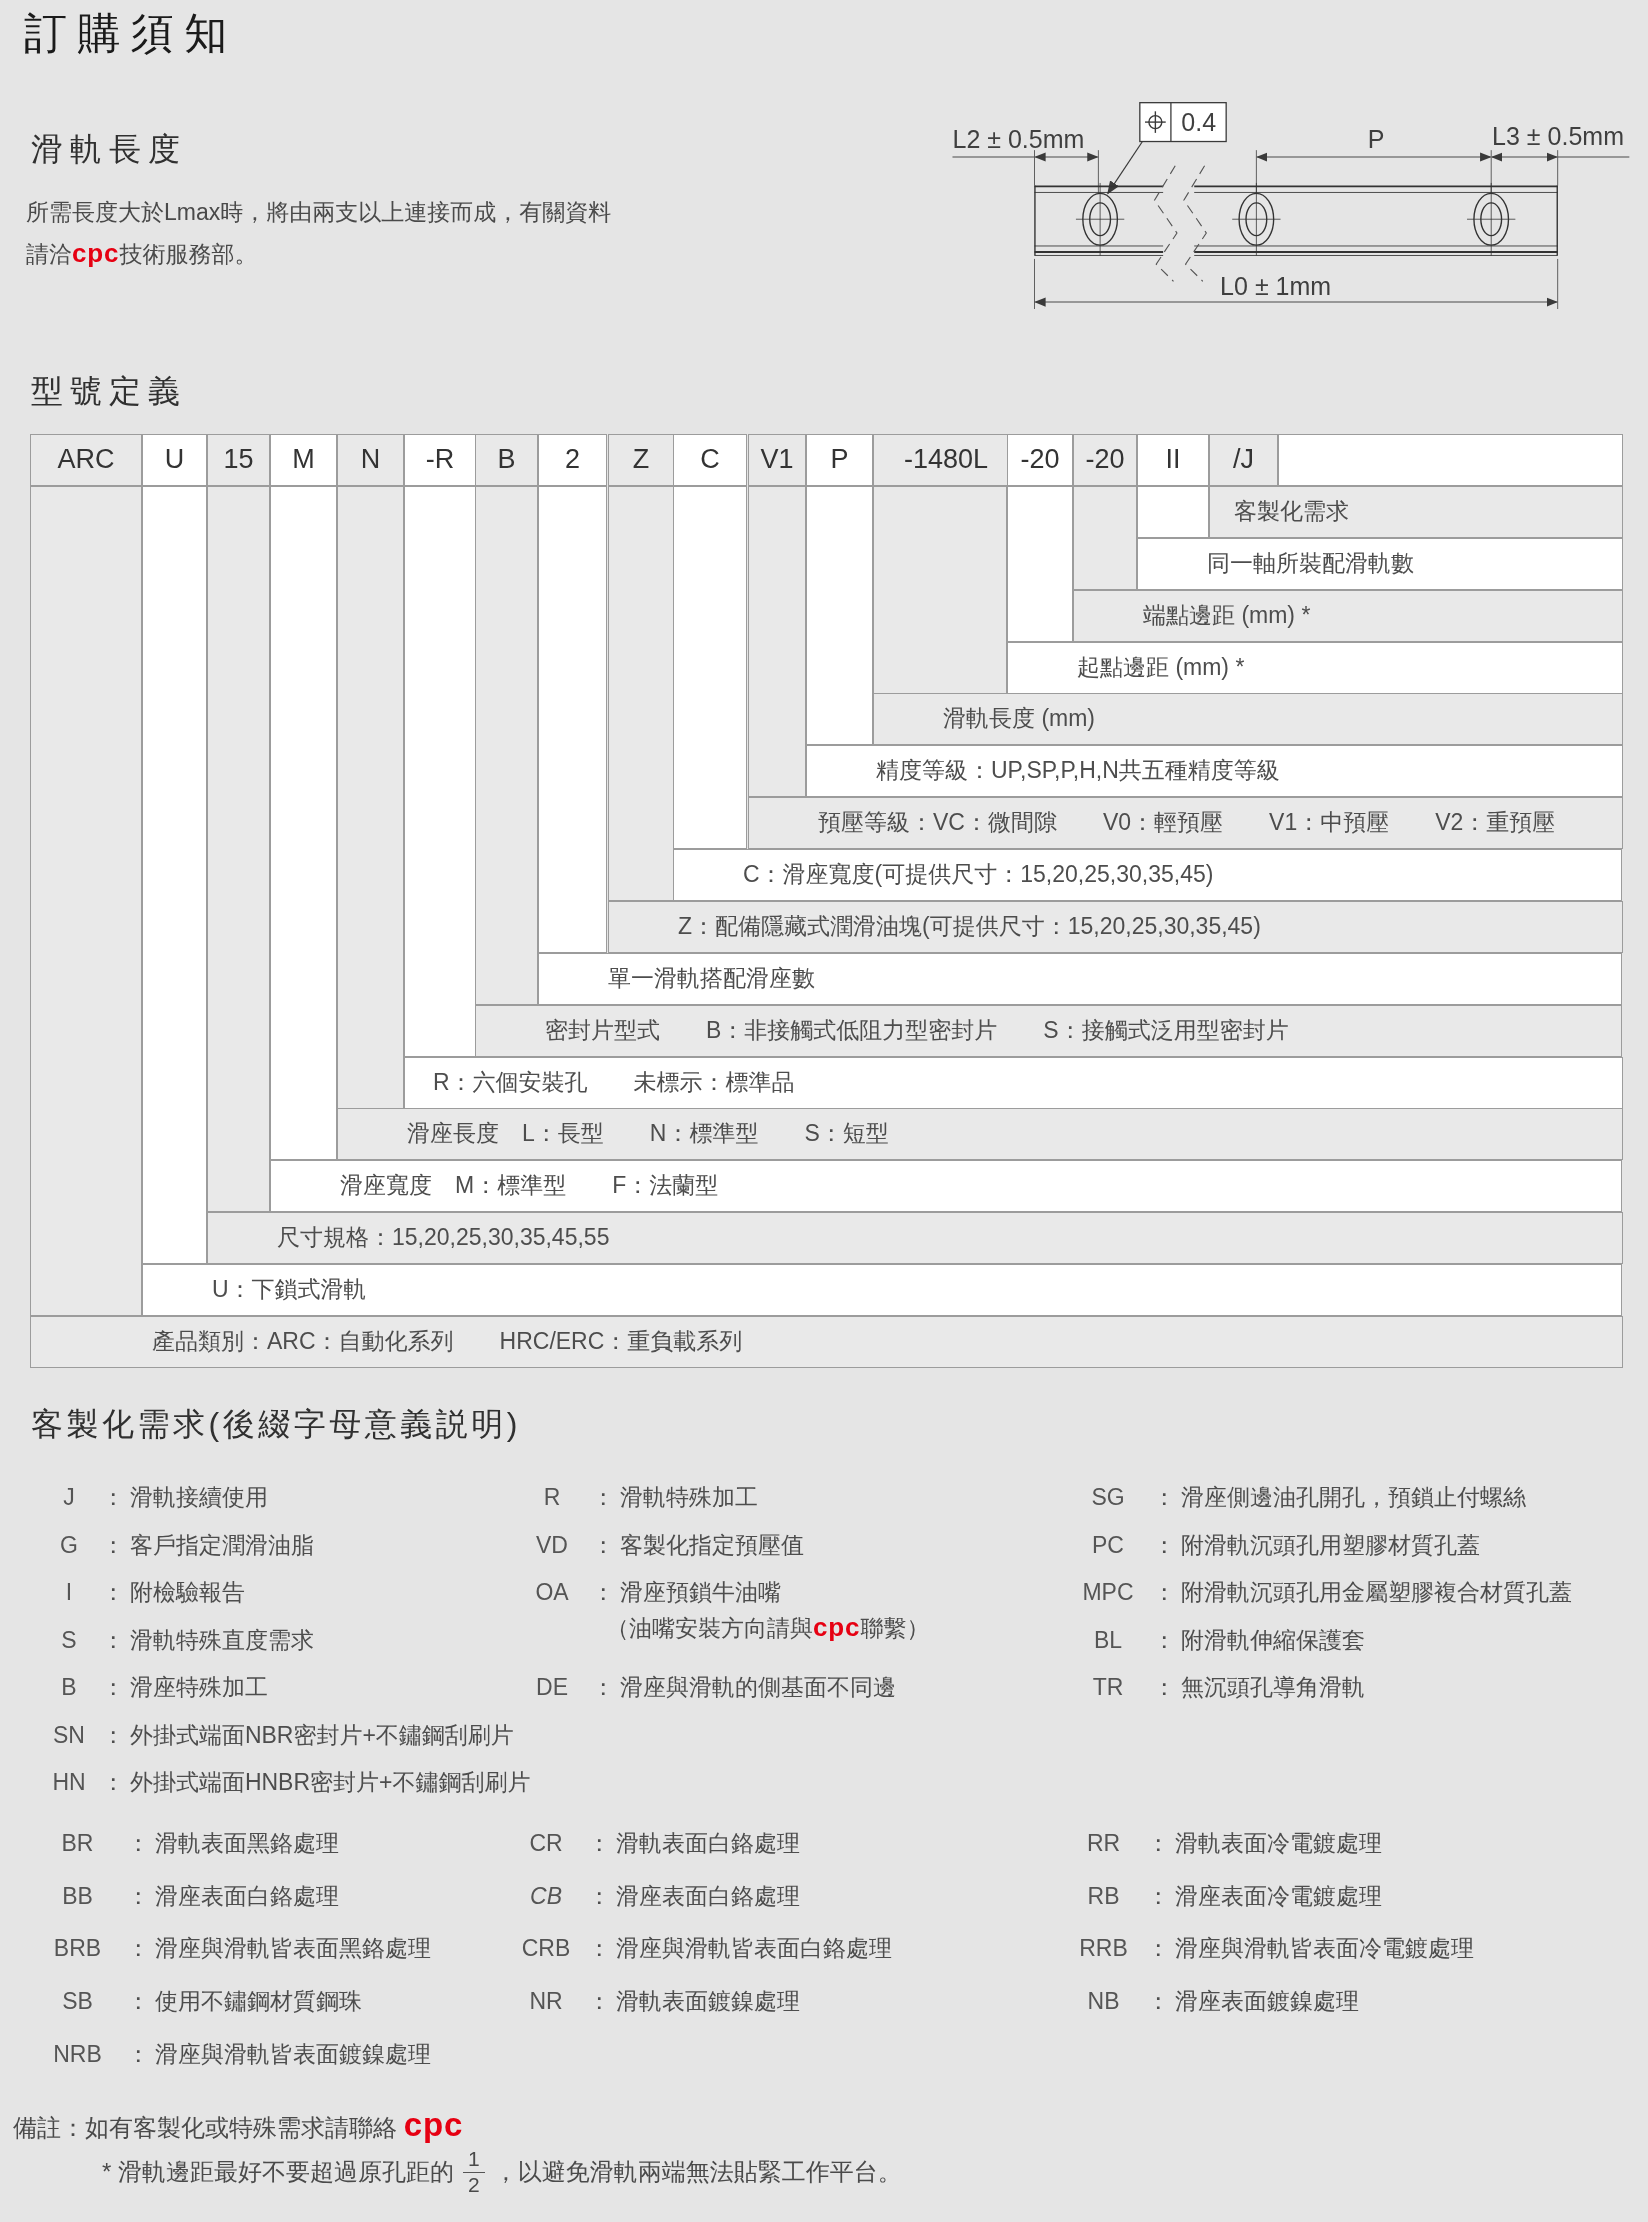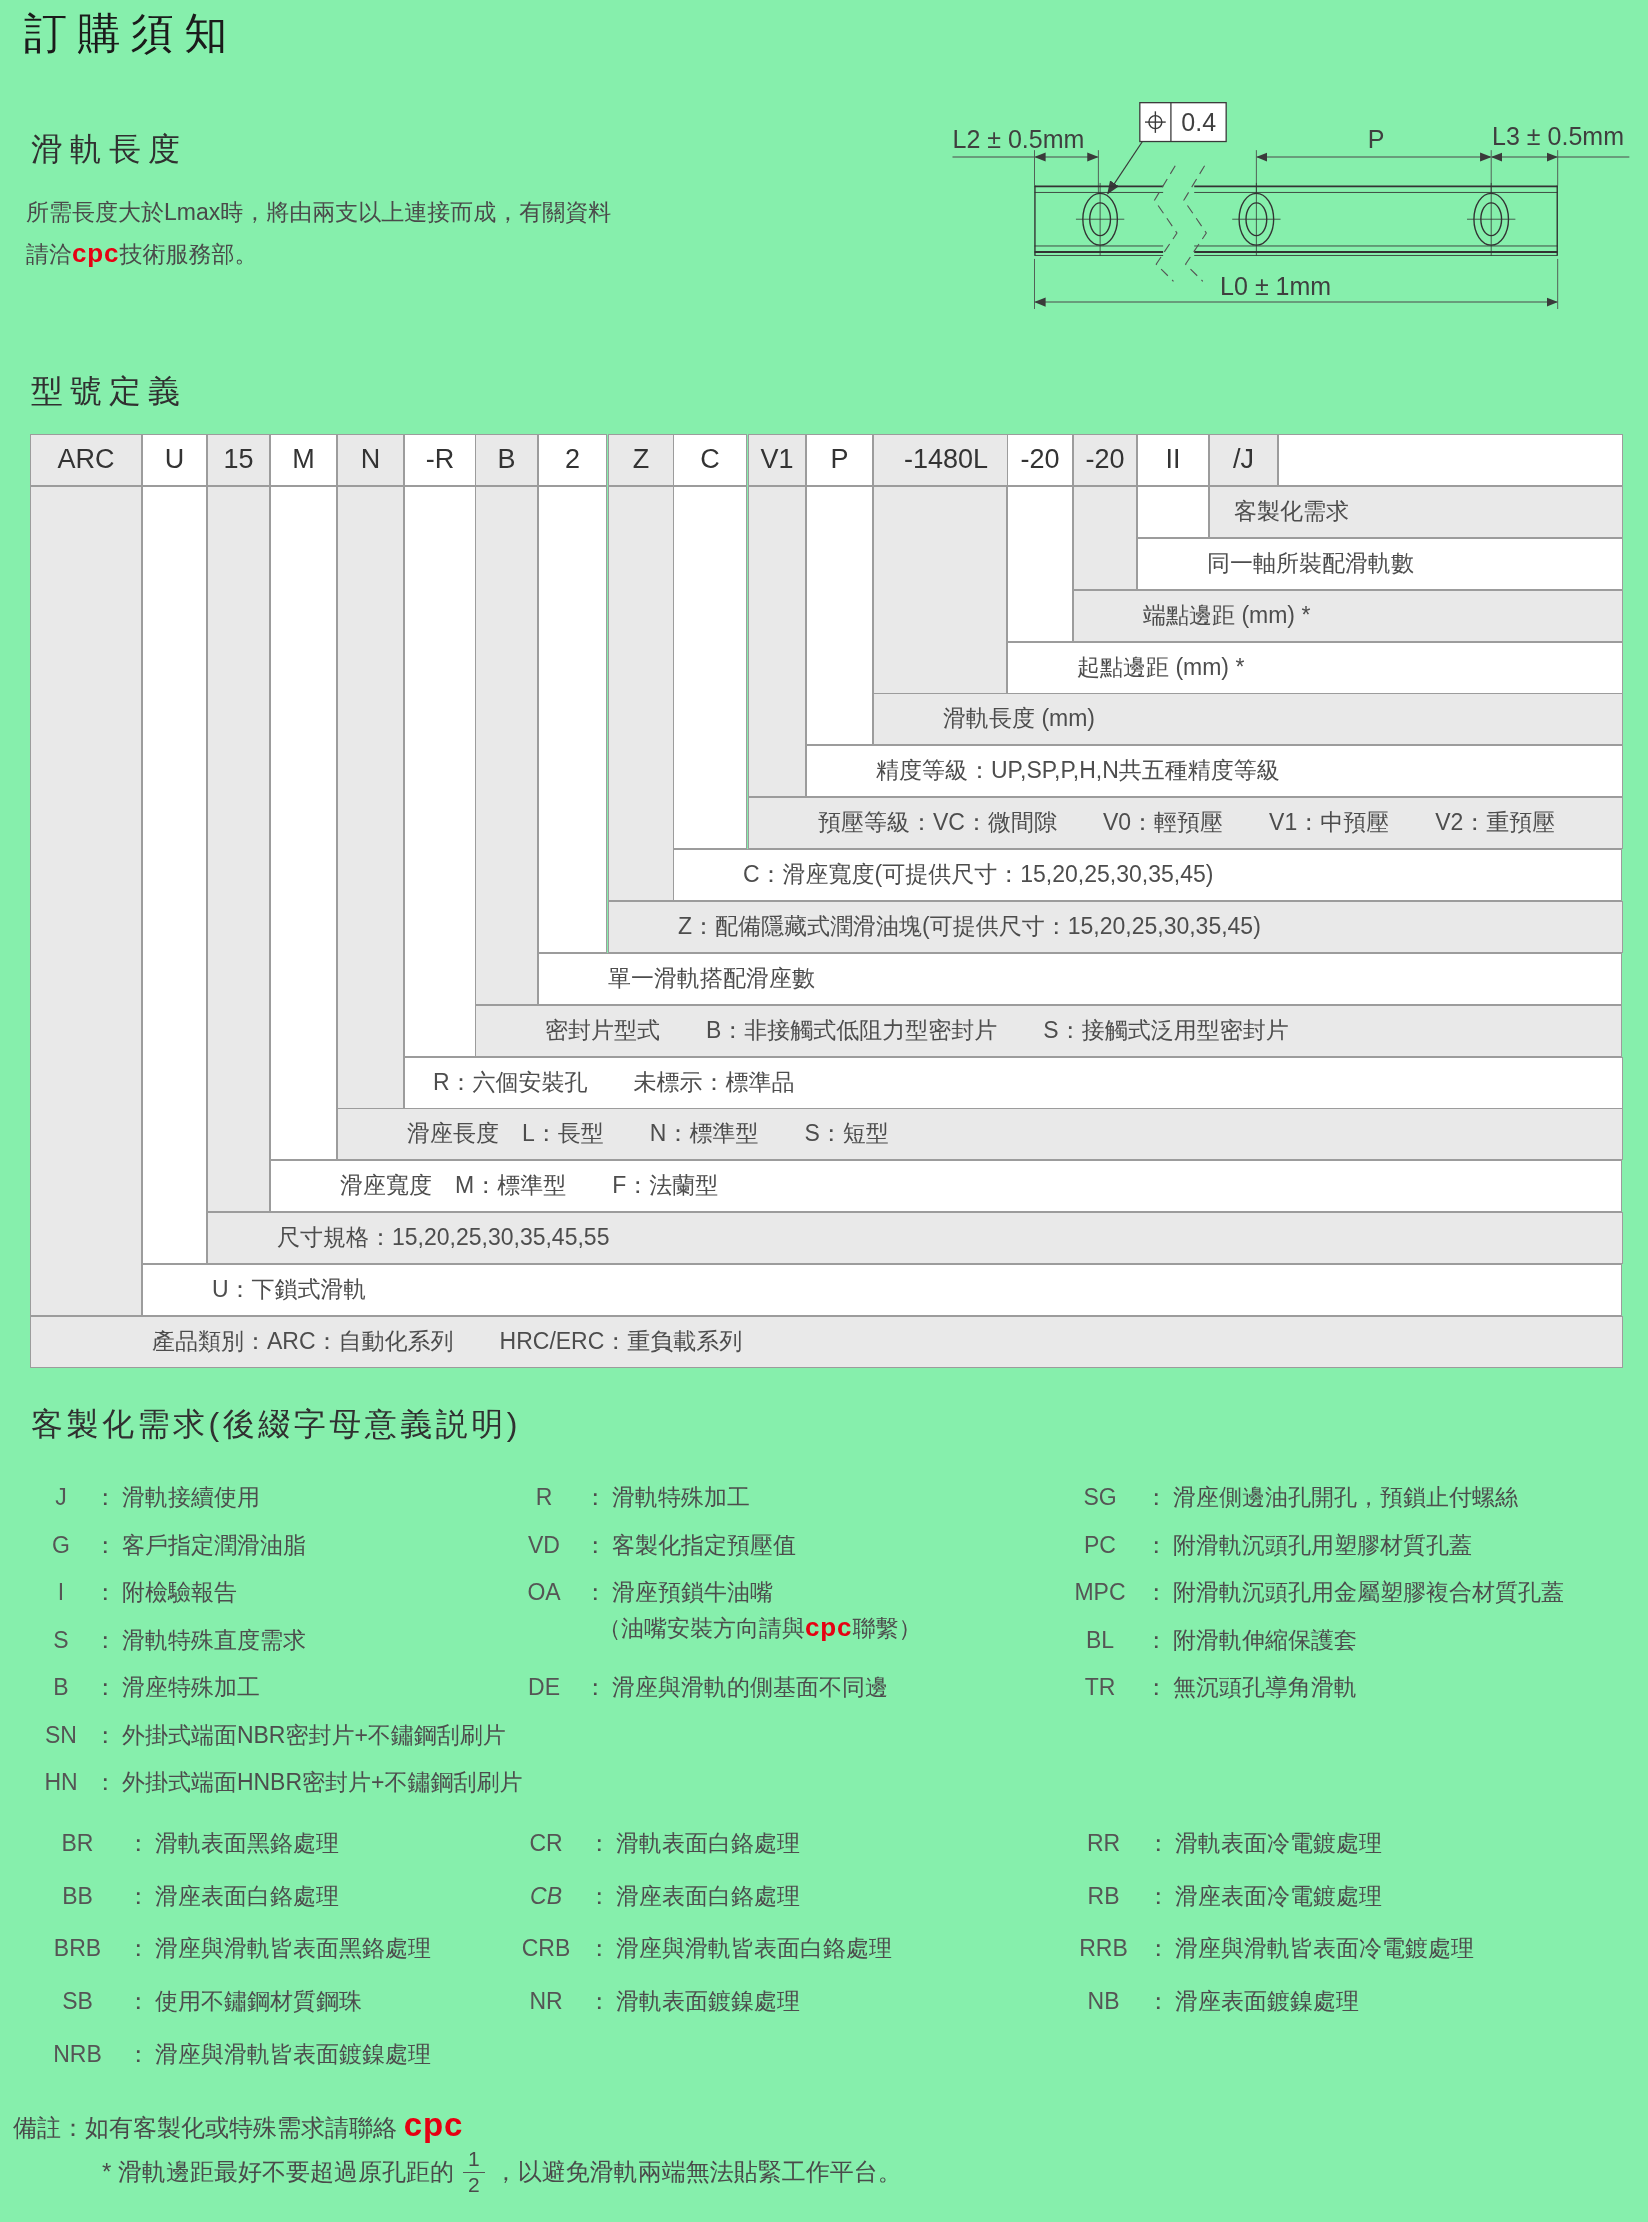--- a/index.html
+++ b/index.html
@@ -3,7 +3,7 @@
 <meta charset="utf-8">
 <style>
   html,body{margin:0;padding:0;background:#ffffff;}
-  #page{position:relative;width:1649px;height:2222px;background:#86efac;
+  #page{position:relative;width:1649px;height:2222px;background:#e5e5e5;
         font-family:"Liberation Sans",sans-serif;color:#4a4a4a;overflow:hidden;}
   .abs{position:absolute;}
   .h1{font-size:43px;letter-spacing:10.4px;color:#1b1b1b;font-weight:400;white-space:nowrap;}

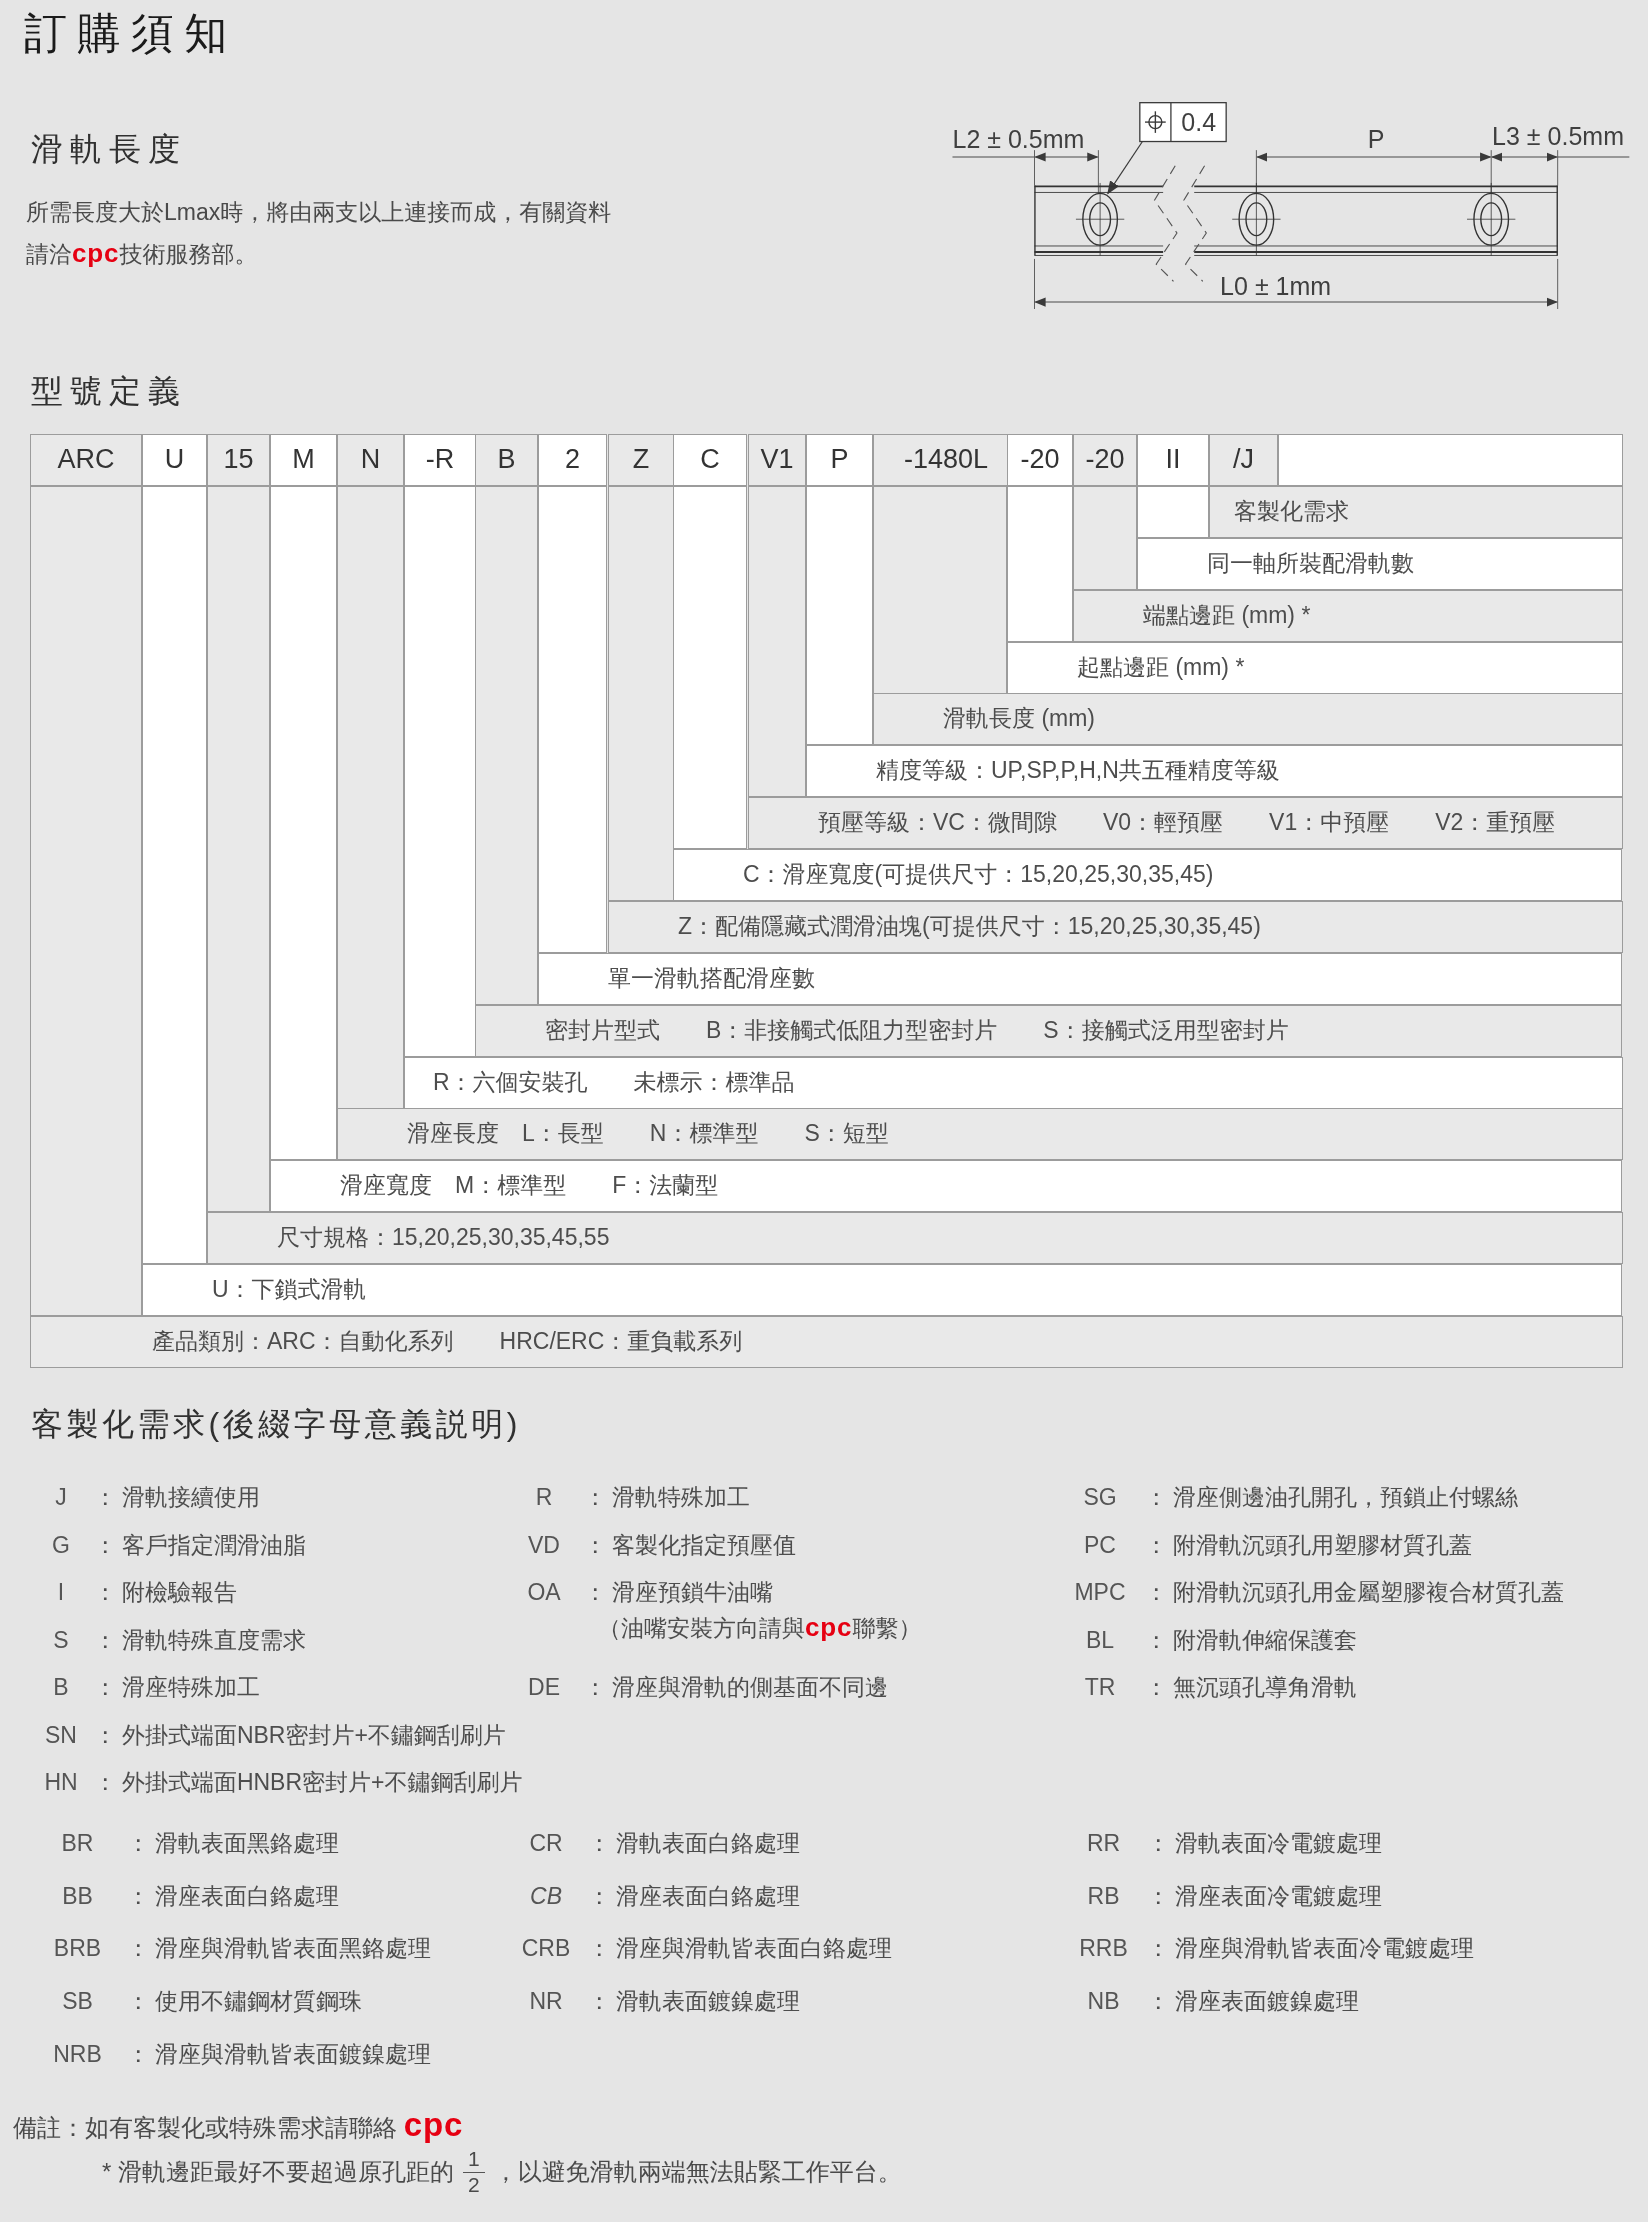--- a/index.html
+++ b/index.html
@@ -190,7 +190,7 @@
 
   <div class="abs h2" style="left:31px;top:1403px;letter-spacing:3.5px;">客製化需求(後綴字母意義説明)</div>
 
-  <div class="abs" id="suffix-part1" style="left:0;top:1480px;width:1344px;height:346px;">
+  <div class="abs" id="suffix-part1" style="left:8px;top:1480px;width:1344px;height:346px;">
       <div class="sx" style="left: 30px; top: 0px;"><span class="sx-code" style="width: 62px;">J</span><span class="sx-colon">：</span><span>滑軌接續使用</span></div>
       <div class="sx" style="left: 30px; top: 48px;"><span class="sx-code" style="width: 62px;">G</span><span class="sx-colon">：</span><span>客戶指定潤滑油脂</span></div>
       <div class="sx" style="left: 30px; top: 95px;"><span class="sx-code" style="width: 62px;">I</span><span class="sx-colon">：</span><span>附檢驗報告</span></div>

